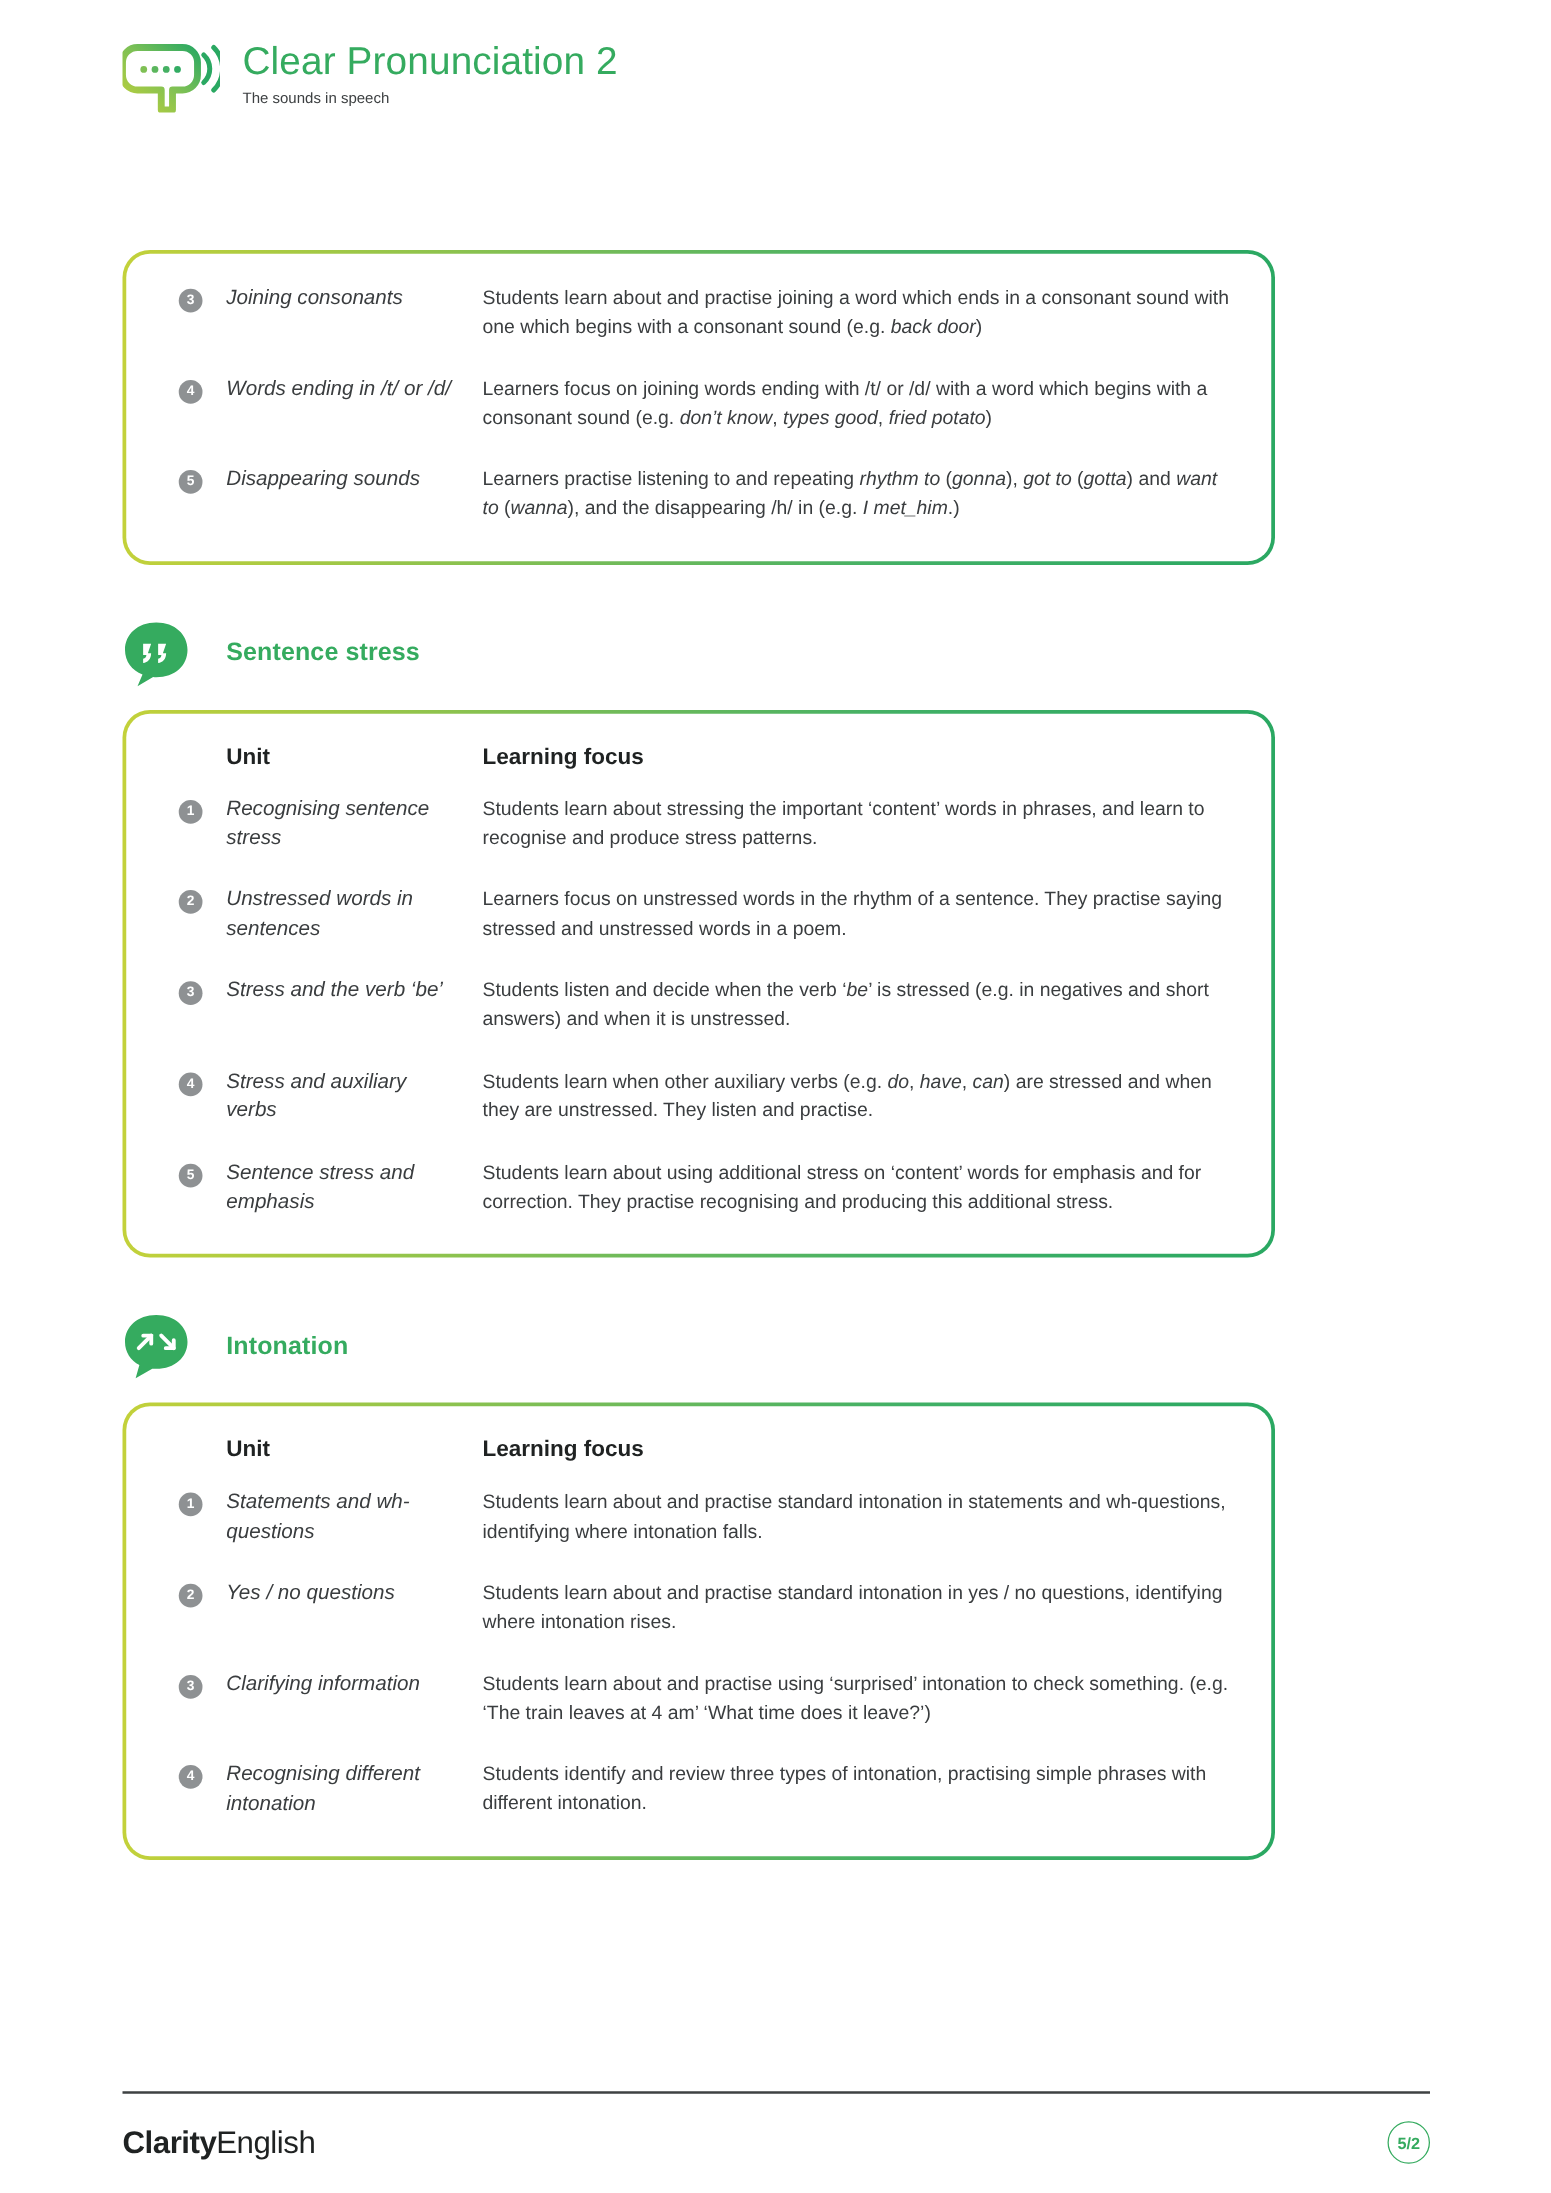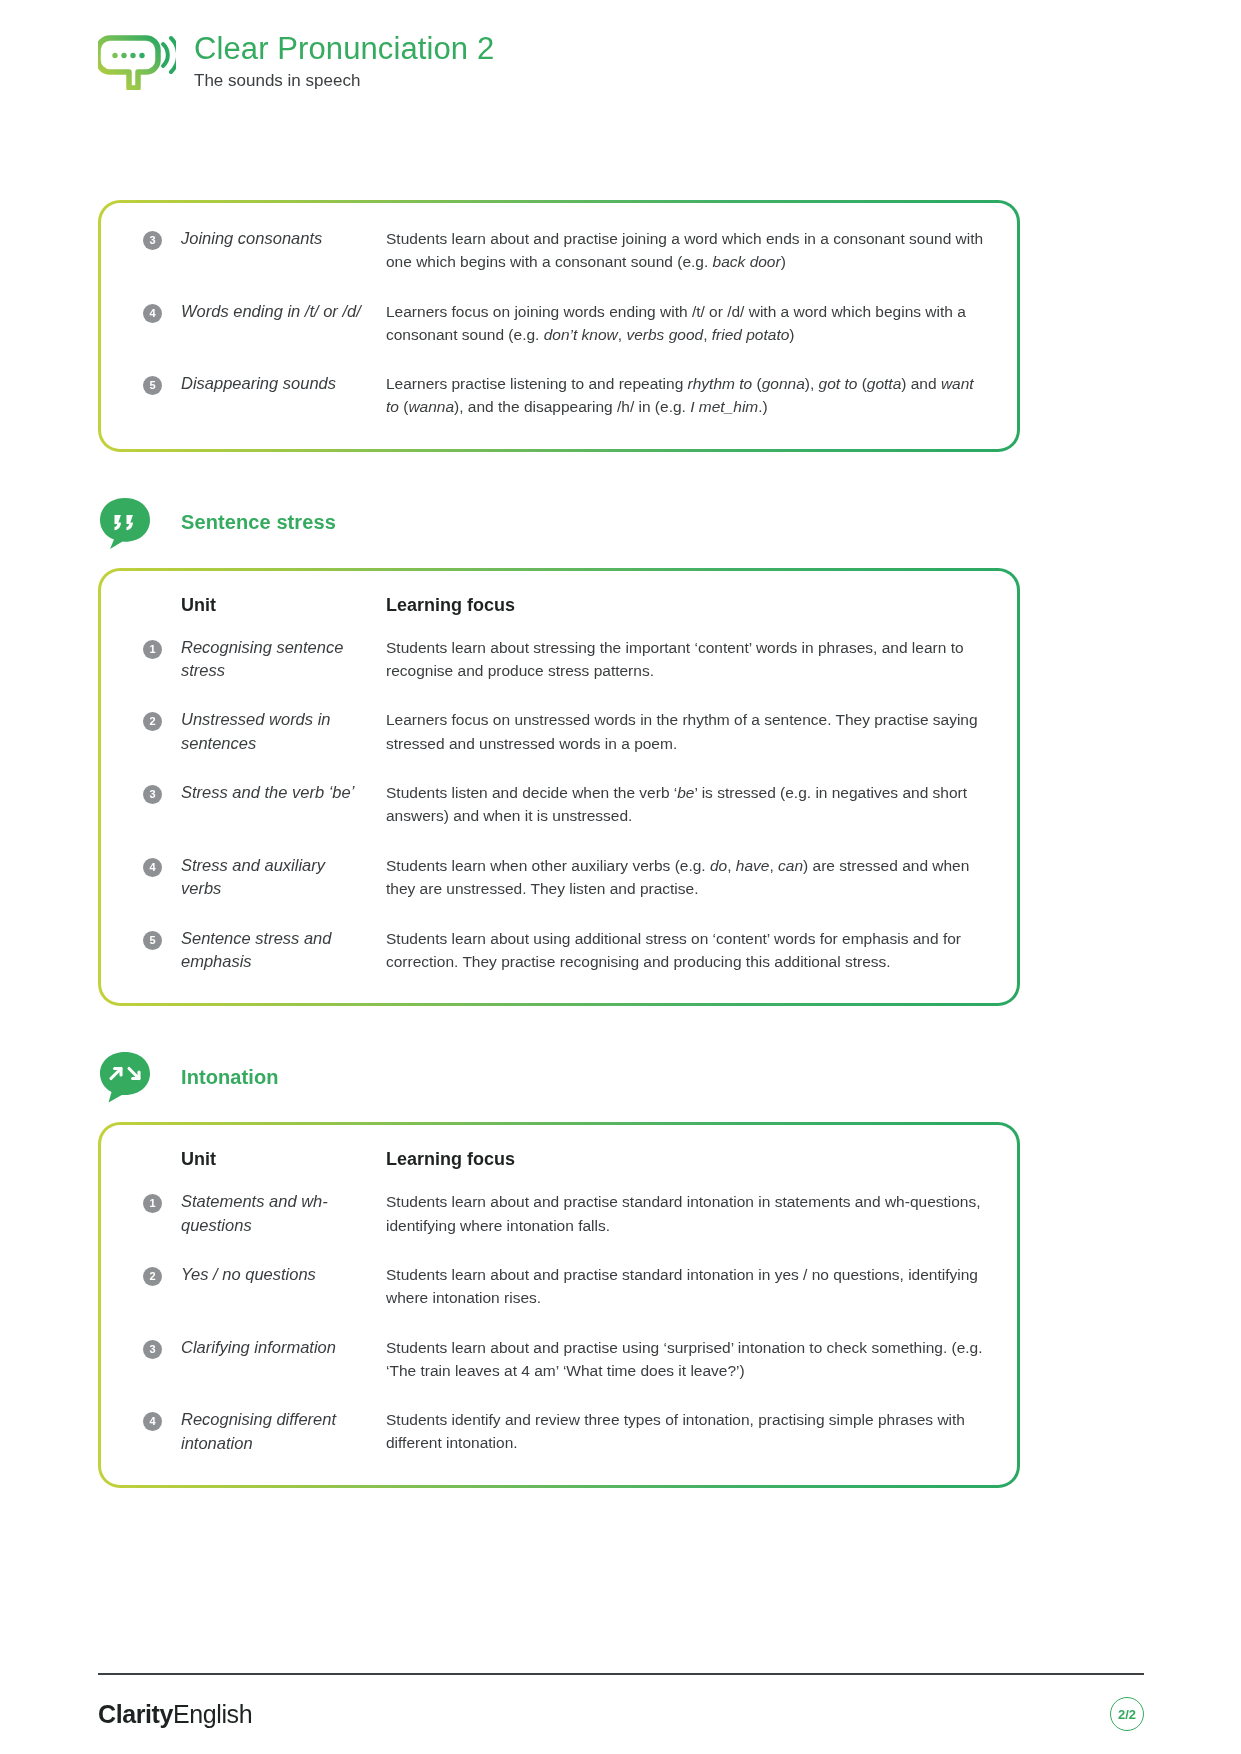--- a/index.html
+++ b/index.html
@@ -39,7 +39,7 @@
     white-space: nowrap;
   }
   .brand-sub {
-    font-size: 17px;
+    font-size: 12px;
     color: #3d4042;
     margin-top: 5px;
     white-space: nowrap;

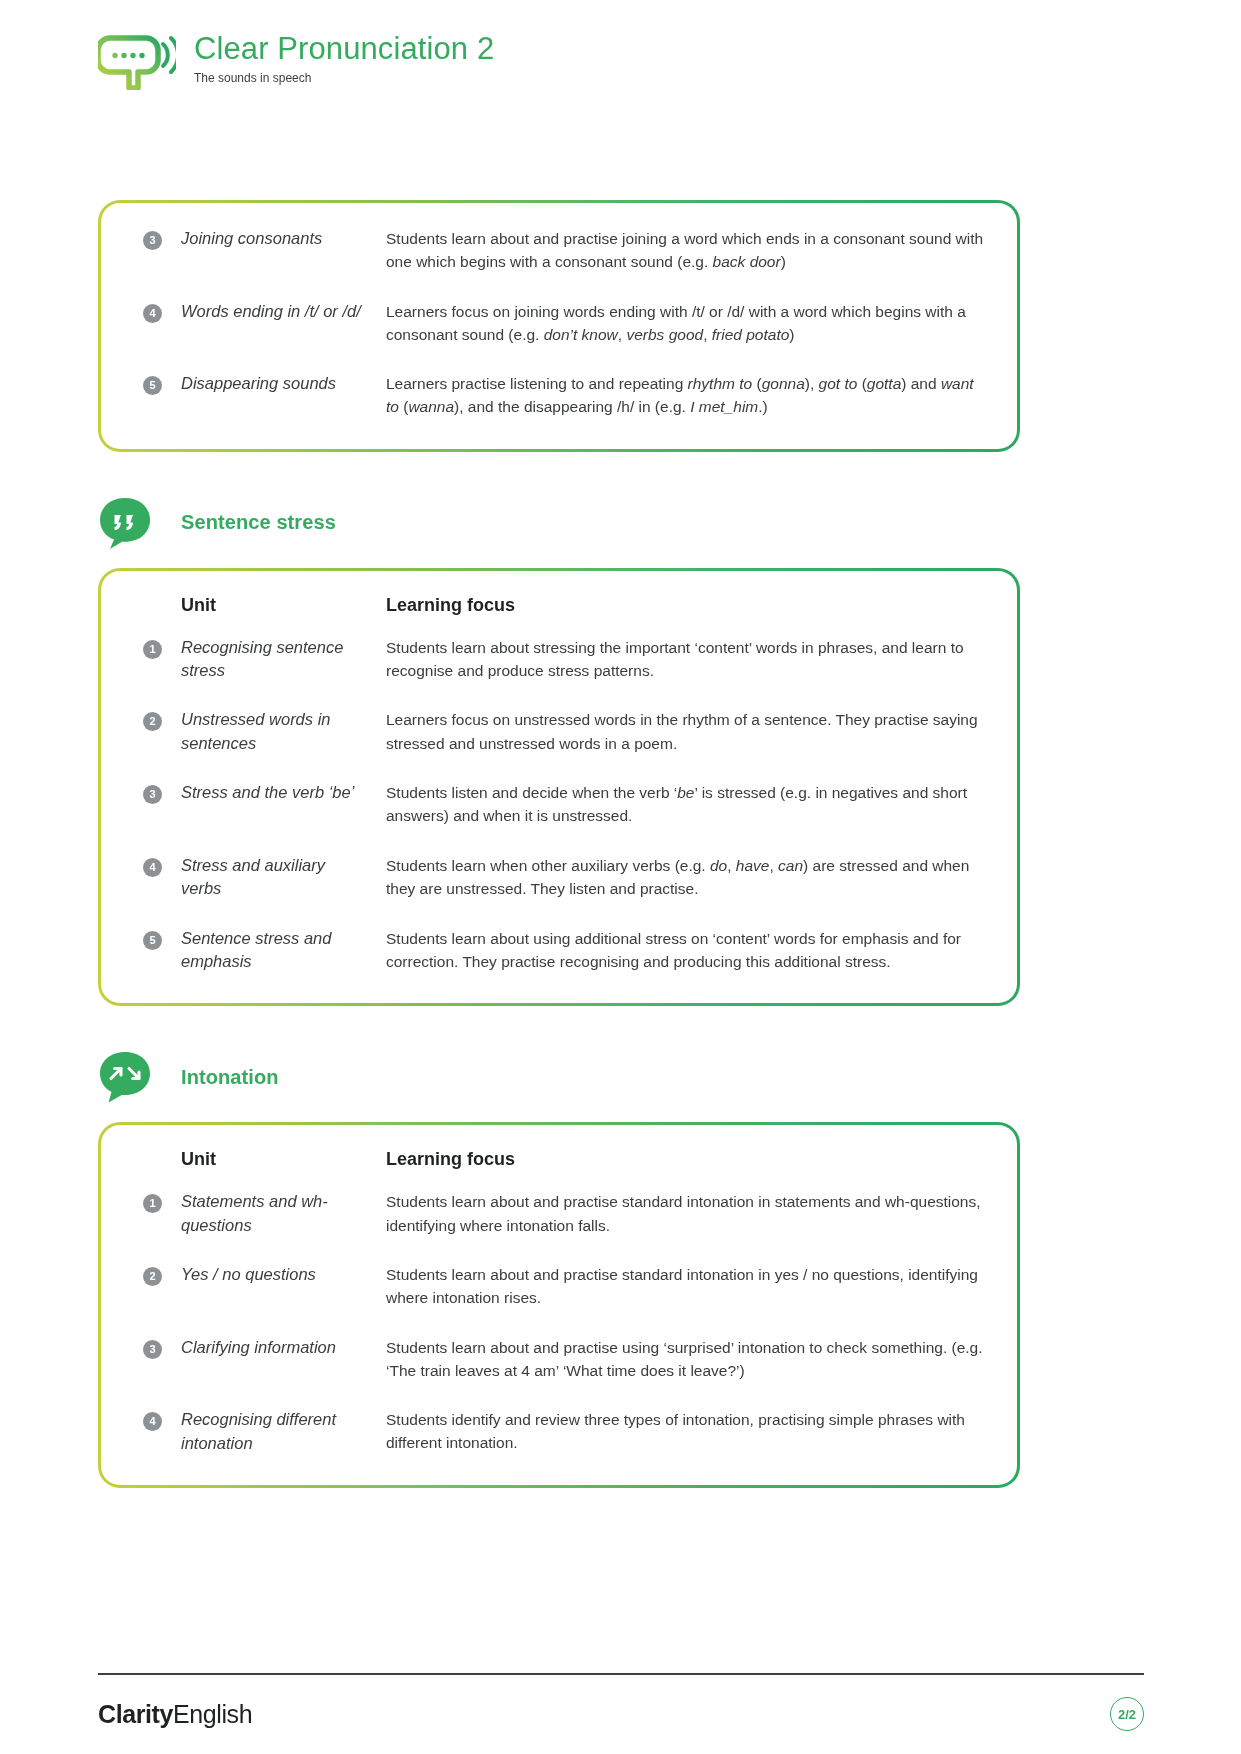--- a/index.html
+++ b/index.html
@@ -233,7 +233,7 @@
                   <tr>
                     <td class="col-num"><span class="badge">4</span></td>
                     <td class="col-unit"><span class="unit-text">Words ending in /t/ or /d/</span></td>
-                    <td class="col-focus"><span class="focus-text">Learners focus on joining words ending with /t/ or /d/ with a word which begins with a consonant sound (e.g. <i>don’t know</i>, <i>verbs good</i>, <i>fried potato</i>)</span></td>
+                    <td class="col-focus"><span class="focus-text">Learners focus on joining words ending with /t/ or /d/ with a word which begins with a consonant sound (e.g. <i>don’t know</i>, <i>types good</i>, <i>fried potato</i>)</span></td>
                   </tr>
                   <tr class="last">
                     <td class="col-num"><span class="badge">5</span></td>

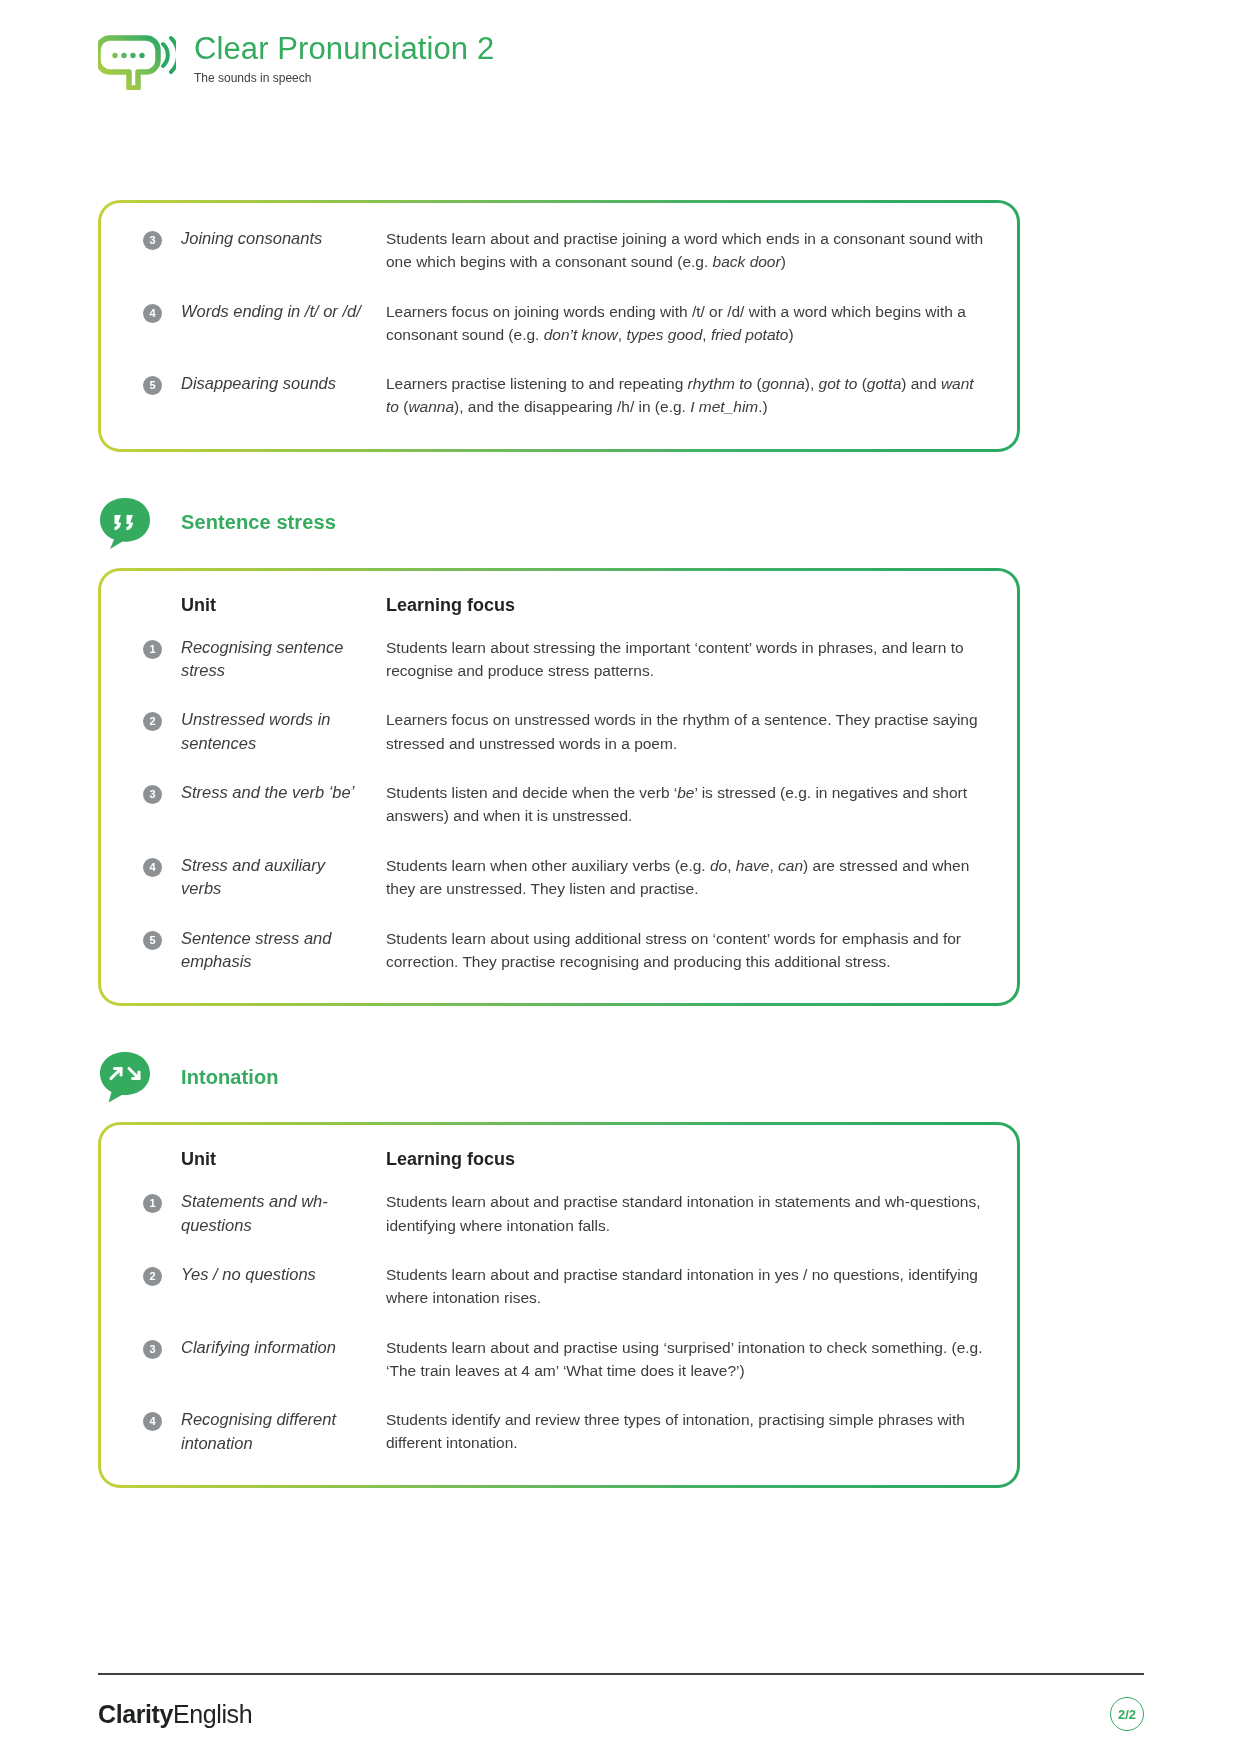--- a/index.html
+++ b/index.html
@@ -358,7 +358,7 @@
         <span class="b">Clarity</span><span class="l">English</span>
       </div>
       <div class="pagenum">
-        <span>2/2</span>
+        <span>5/2</span>
       </div>
     </div>
   </div>

